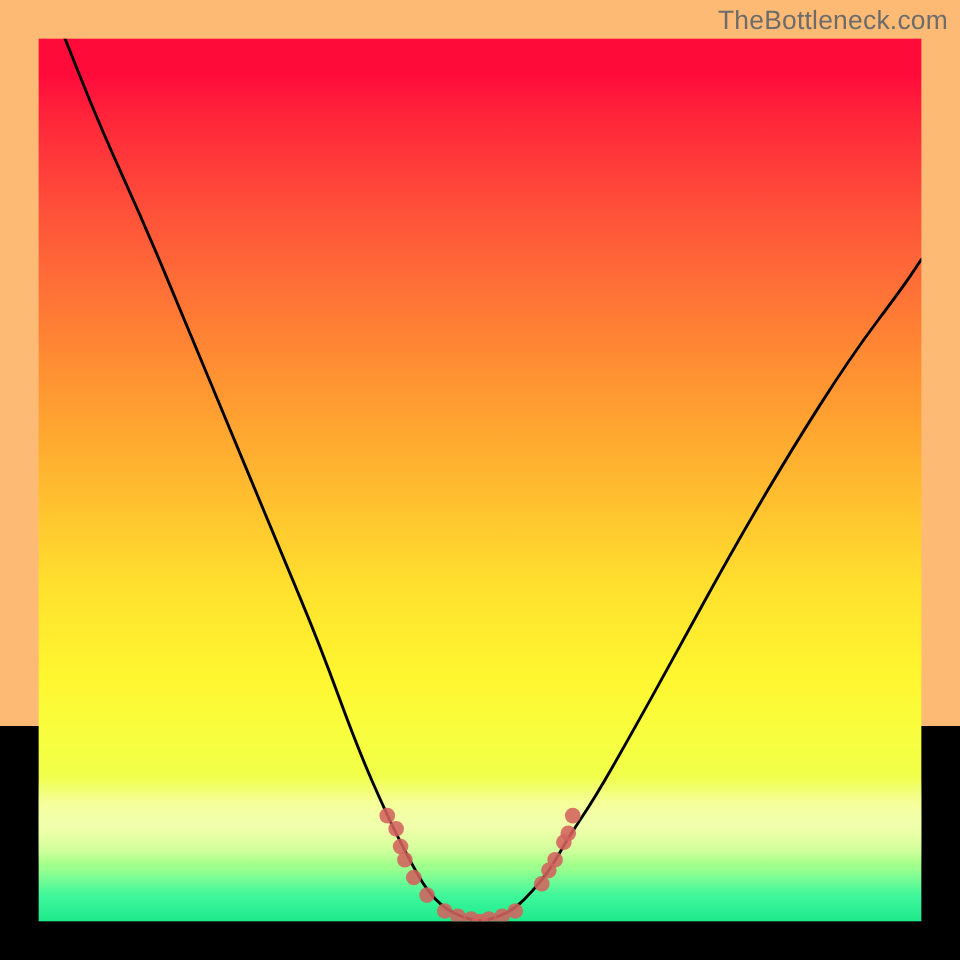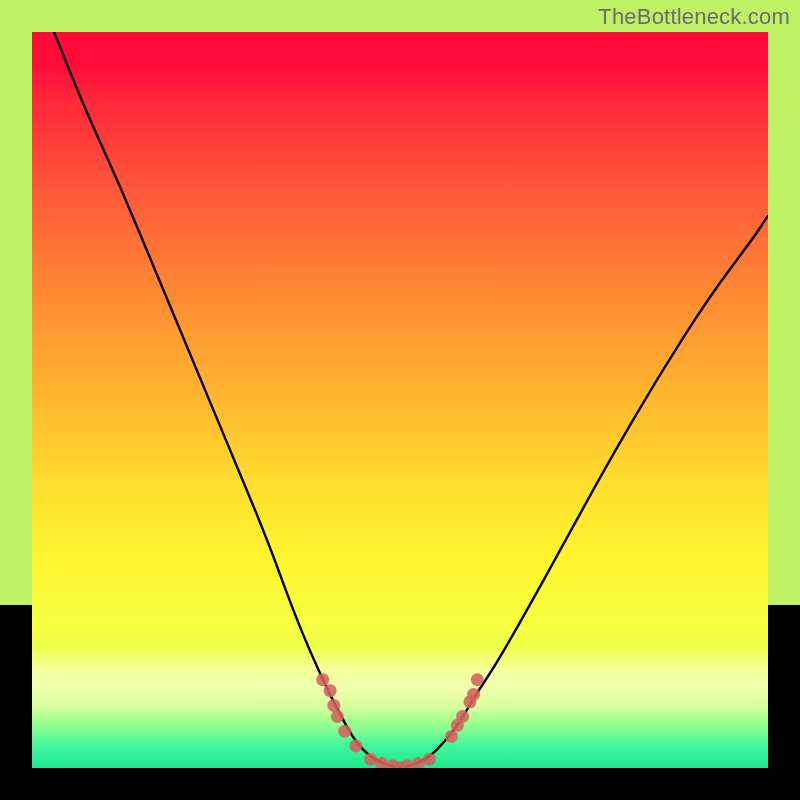--- a/index.html
+++ b/index.html
@@ -16,7 +16,7 @@
     top: 0; left: 0;
     width: 800px;
     height: 605px;
-    background: #bef264;
+    background: #fdba74;
   }
   .plot-area {
     position: absolute;

